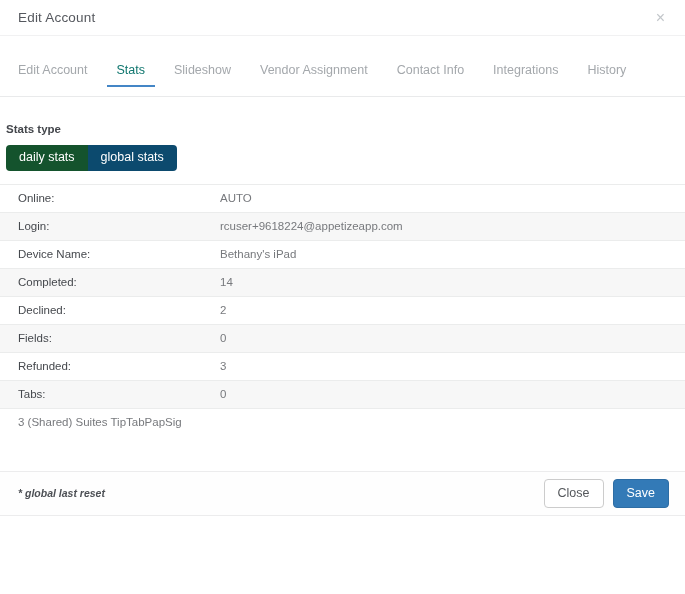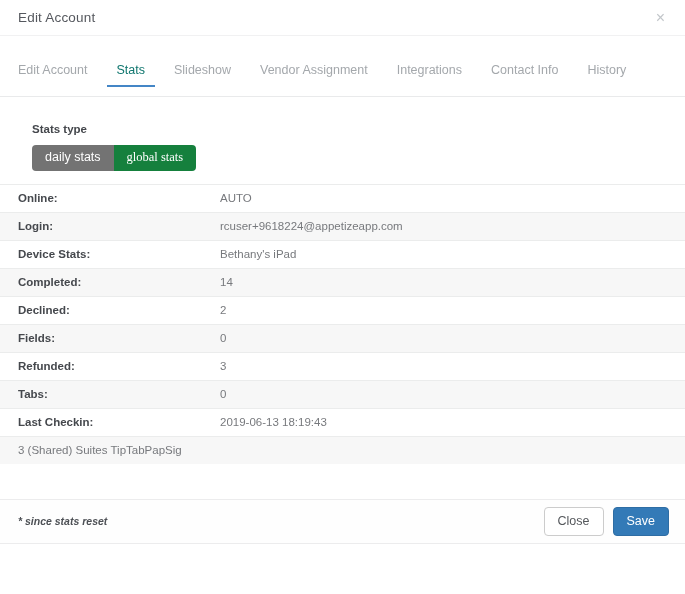--- a/index.html
+++ b/index.html
@@ -94,8 +94,8 @@
     <div class="tab active">Stats</div>
     <div class="tab">Slideshow</div>
     <div class="tab">Vendor Assignment</div>
+    <div class="tab">Contact Info</div>
     <div class="tab">Integrations</div>
-    <div class="tab">Contact Info</div>
     <div class="tab">History</div>
   </div>
 

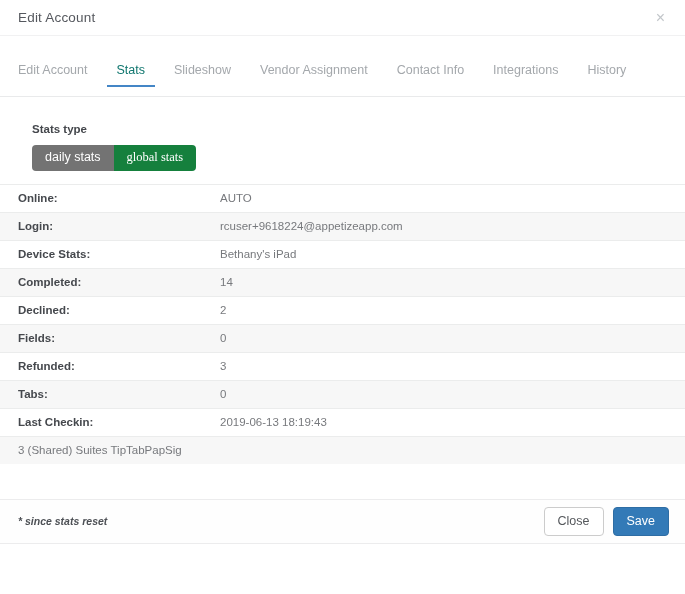--- a/index.html
+++ b/index.html
@@ -40,7 +40,7 @@
   .tab.active { color: #0f766e; border-bottom-color: #4486c6; }
 
   
-  .stats-type { margin: 26px 18px 0 32px; }
+  .stats-type { margin: 26px 18px 0 6px; }
   .stats-type-label { font-size: 11.5px; font-weight: bold; color: #44474c; margin-bottom: 10px; }
   .toggle-group { display: inline-flex; border-radius: 4px; overflow: hidden; }
   .toggle-btn {

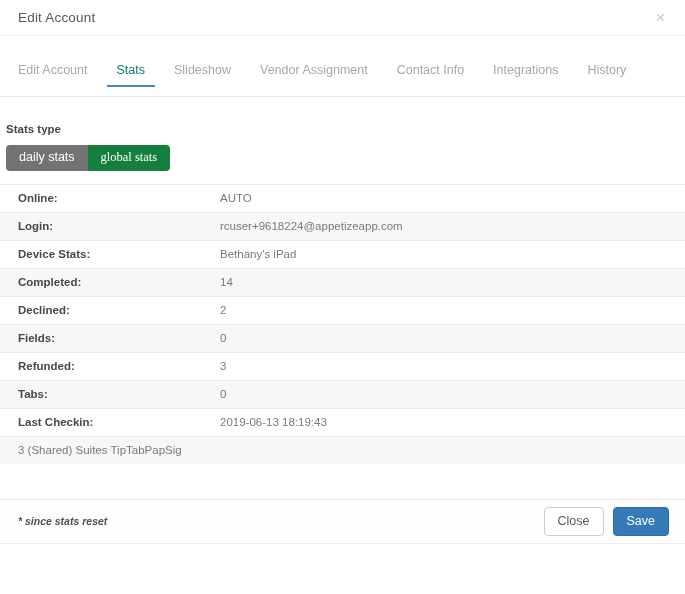--- a/index.html
+++ b/index.html
@@ -47,7 +47,7 @@
     font-size: 12.5px; color: #ffffff; padding: 6px 13px 7px; cursor: pointer;
     border: none; font-family: inherit; line-height: 1;
   }
-  .toggle-btn.selected   { background: #737373; }
+  .toggle-btn.selected   { background: #14532d; }
   .toggle-btn.unselected { background: #15803d; font-family: Liberation Serif, serif; }
 
   

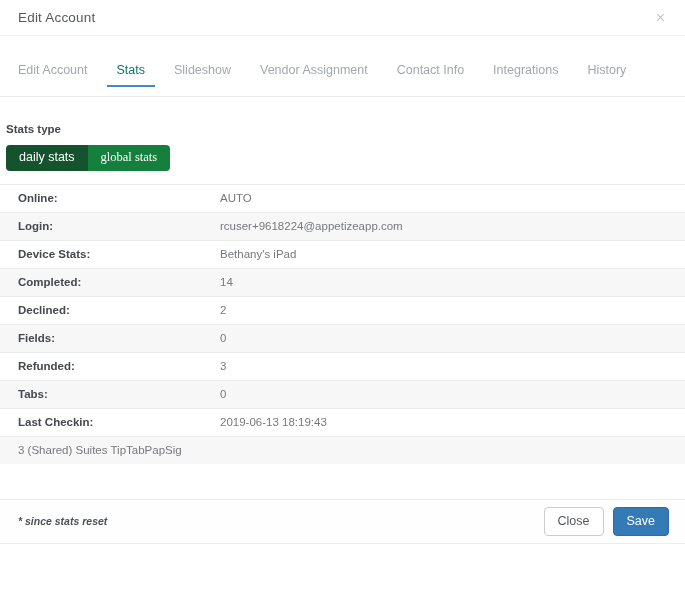--- a/index.html
+++ b/index.html
@@ -48,7 +48,7 @@
     border: none; font-family: inherit; line-height: 1;
   }
   .toggle-btn.selected   { background: #14532d; }
-  .toggle-btn.unselected { background: #15803d; font-family: Liberation Serif, serif; }
+  .toggle-btn.unselected { background: #0c4a6e; }
 
   
   .stats-table { margin-top: 13px; }

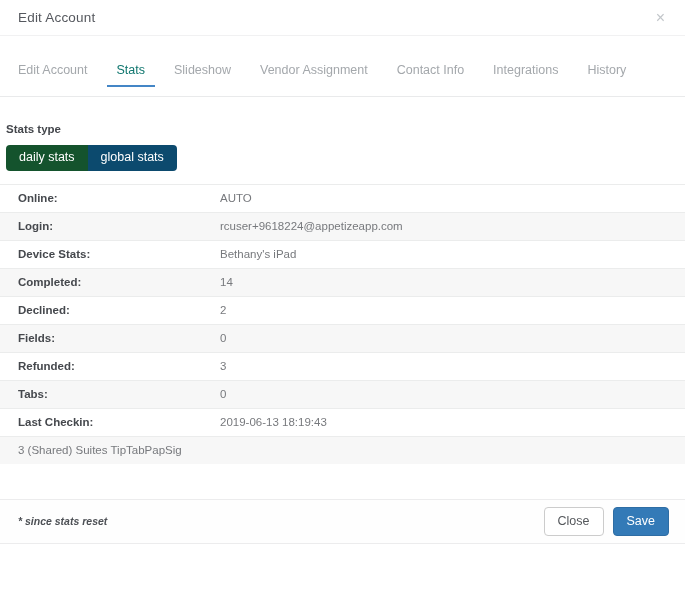--- a/index.html
+++ b/index.html
@@ -58,7 +58,7 @@
     padding-left: 18px; font-size: 11.5px;
   }
   .stats-row:nth-child(even) { background: #f7f7f7; }
-  .stats-row .row-label { width: 202px; font-weight: bold; color: #45484d; }
+  .stats-row .row-label { width: 202px; font-weight: normal; color: #45484d; }
   .stats-row .row-value { color: #77797d; }
 
   

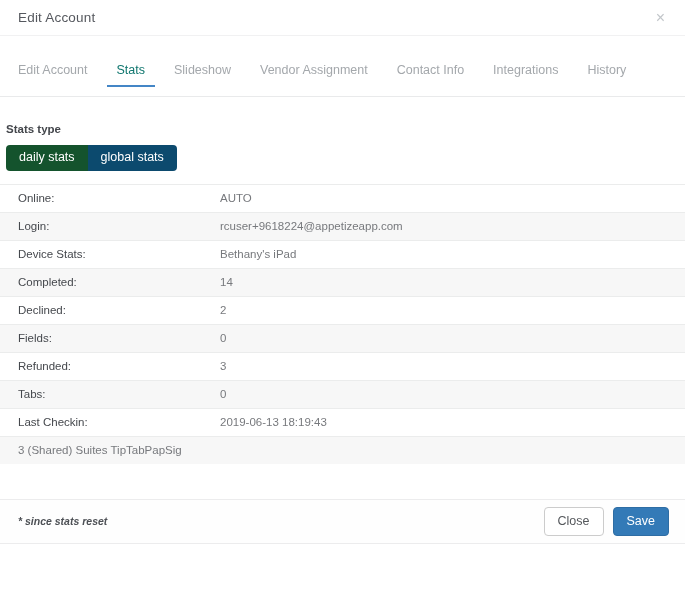--- a/index.html
+++ b/index.html
@@ -117,7 +117,7 @@
       <div class="row-value">rcuser+9618224@appetizeapp.com</div>
     </div>
     <div class="stats-row">
-      <div class="row-label">Device Stats:</div>
+      <div class="row-label">Device Name:</div>
       <div class="row-value">Bethany's iPad</div>
     </div>
     <div class="stats-row">

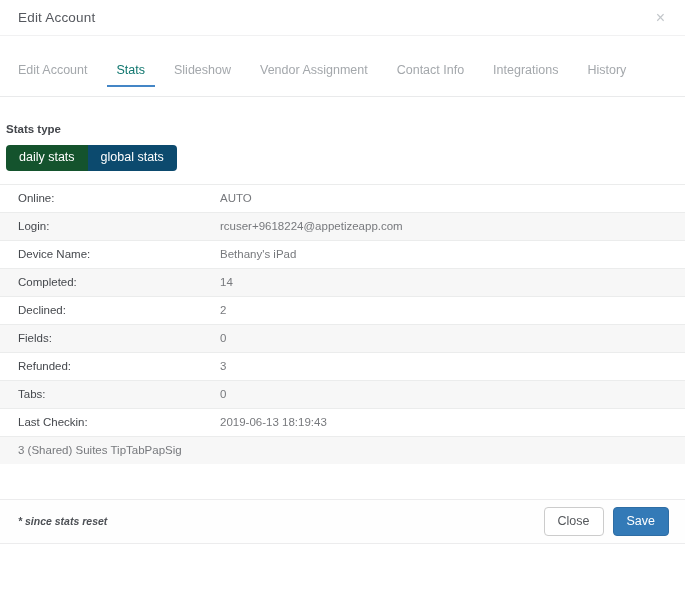--- a/index.html
+++ b/index.html
@@ -141,10 +141,6 @@
       <div class="row-value">0</div>
     </div>
     <div class="stats-row">
-      <div class="row-label">Last Checkin:</div>
-      <div class="row-value">2019-06-13 18:19:43</div>
-    </div>
-    <div class="stats-row">
       <div class="row-value">3 (Shared) Suites TipTabPapSig</div>
     </div>
   </div>

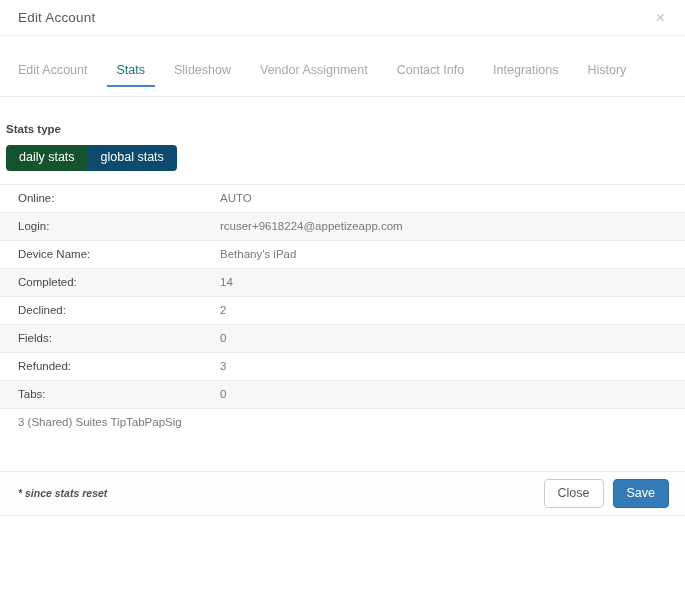--- a/index.html
+++ b/index.html
@@ -146,7 +146,7 @@
   </div>
 
   <div class="modal-footer">
-    <div class="footer-note">* since stats reset</div>
+    <div class="footer-note">* global last reset</div>
     <div class="footer-buttons">
       <button class="btn btn-close">Close</button>
       <button class="btn btn-save">Save</button>

